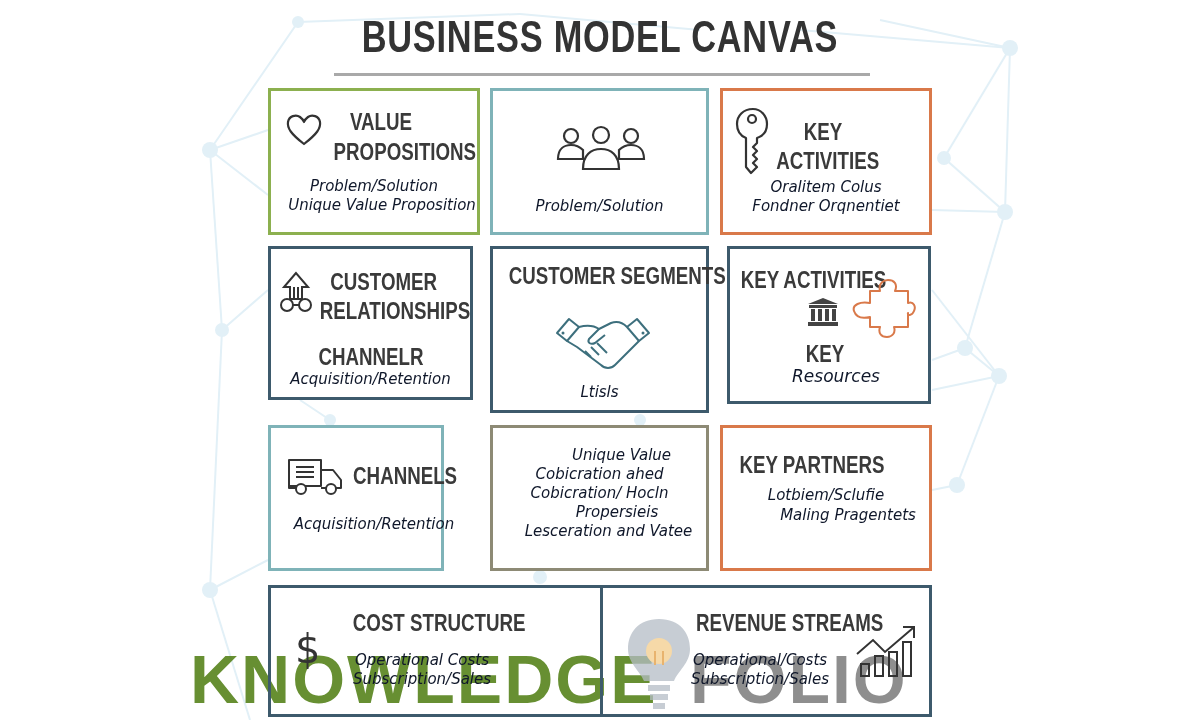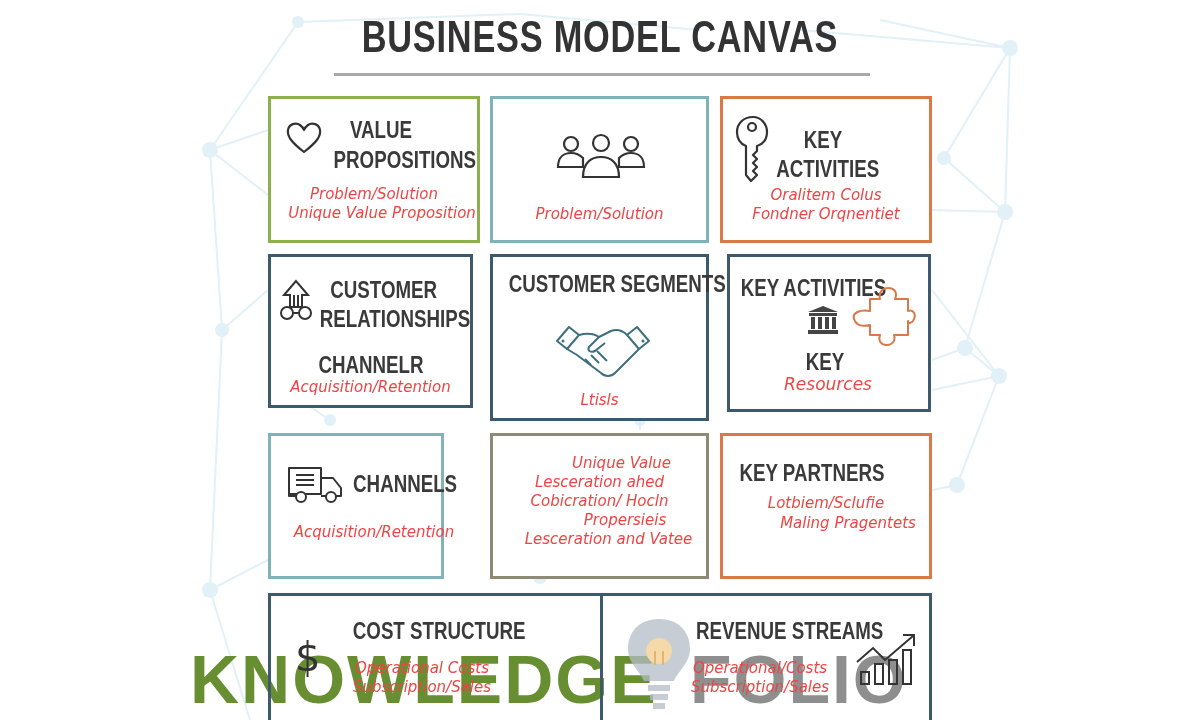--- a/index.html
+++ b/index.html
@@ -7,7 +7,7 @@
   .bgnet { position:absolute; left:0; top:0; width:1200px; height:720px; z-index:0; }
   .title { position:absolute; left:0; width:1200px; top:12px; text-align:center; font-family:"Liberation Sans", sans-serif; font-size:44px; font-weight:bold; color:#333; transform:scaleX(0.78); letter-spacing:1px; z-index:2; }
   .title-rule { position:absolute; left:334px; top:73px; width:536px; height:3px; background:#a9a9a9; z-index:2; }
-  .box { position:absolute; box-sizing:border-box; background:#fff; border:3px solid #3d5a6c; z-index:2;margin-top:8px; }
+  .box { position:absolute; box-sizing:border-box; background:#fff; border:3px solid #3d5a6c; z-index:2; }
   .head { position:absolute; font-family:"Liberation Sans", sans-serif; font-weight:bold; color:#3a3a3a; font-size:24px; line-height:29px; text-align:center; transform:scaleX(0.78); transform-origin:center; white-space:nowrap; }
   .hand { position:absolute; font-family:"DejaVu Sans", sans-serif; font-style:italic; color:#ef4444; font-size:15px; line-height:19px; text-align:center; white-space:nowrap; }
   .icon { position:absolute; }

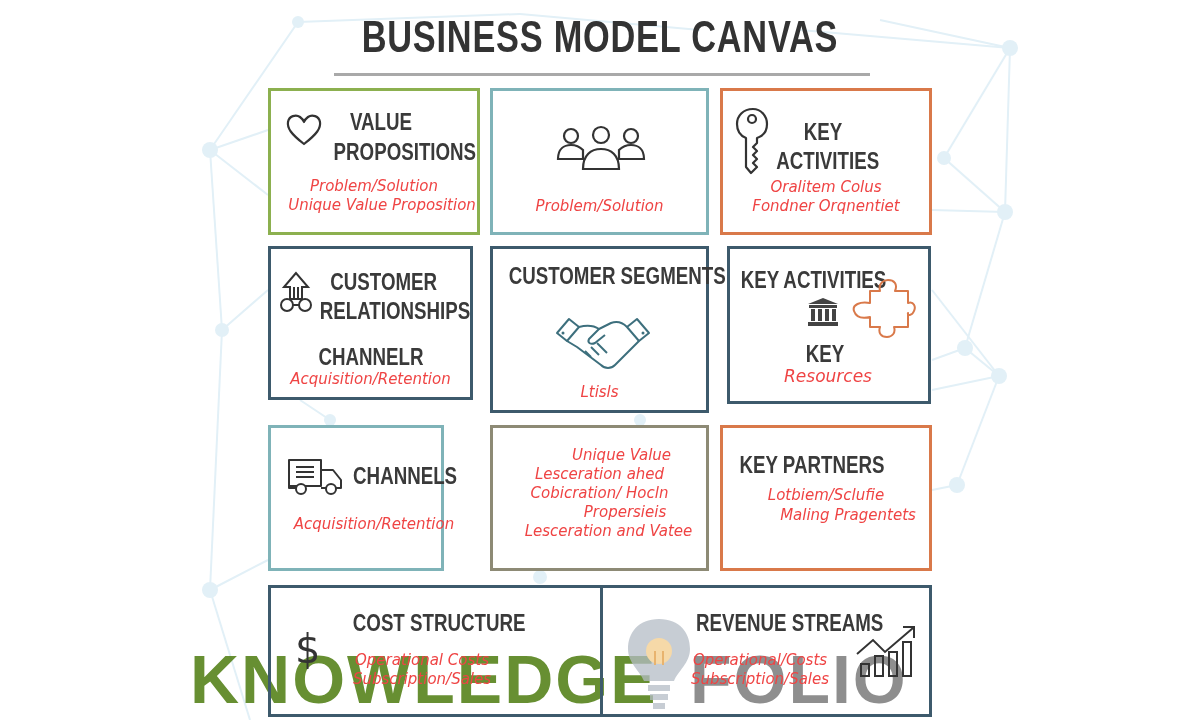--- a/index.html
+++ b/index.html
@@ -9,7 +9,7 @@
   .title-rule { position:absolute; left:334px; top:73px; width:536px; height:3px; background:#a9a9a9; z-index:2; }
   .box { position:absolute; box-sizing:border-box; background:#fff; border:3px solid #3d5a6c; z-index:2; }
   .head { position:absolute; font-family:"Liberation Sans", sans-serif; font-weight:bold; color:#3a3a3a; font-size:24px; line-height:29px; text-align:center; transform:scaleX(0.78); transform-origin:center; white-space:nowrap; }
-  .hand { position:absolute; font-family:"DejaVu Sans", sans-serif; font-style:italic; color:#ef4444; font-size:15px; line-height:19px; text-align:center; white-space:nowrap; }
+  .hand { position:absolute; font-family:"DejaVu Sans", sans-serif; font-style:italic; color:#0f172a; font-size:15px; line-height:19px; text-align:center; white-space:nowrap; }
   .icon { position:absolute; }
   .wm { position:absolute; z-index:1; font-family:"Liberation Sans", sans-serif; font-weight:bold; font-size:68px; letter-spacing:2px; }
   .wm-k { left:190px; top:640px; color:#4d7c0f; opacity:0.85; }

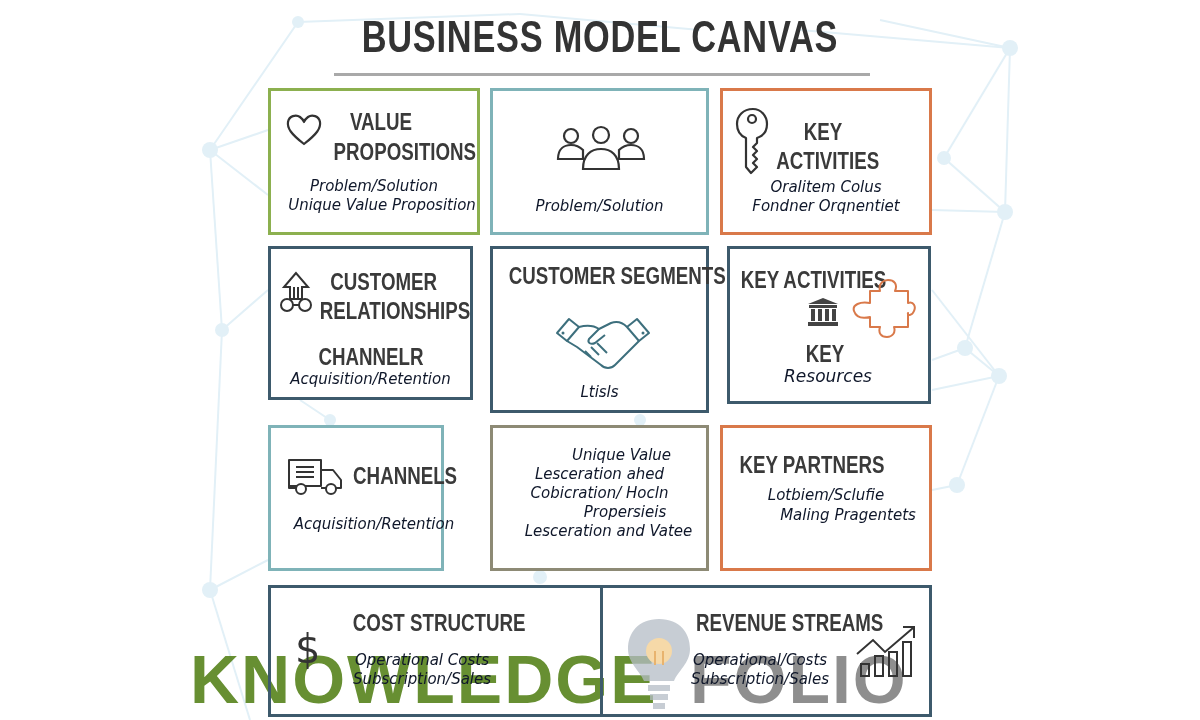--- a/index.html
+++ b/index.html
@@ -157,7 +157,7 @@
     </g>
   </svg>
   <div class="head" style="left:50px; width:90px; top:90px;">KEY</div>
-  <div class="hand" style="left:8px; width:180px; top:118px; font-size:17px;">Resources</div>
+  <div class="hand" style="left:16px; width:180px; top:118px; font-size:17px;">Resources</div>
 </div>
 
 <div class="box" style="left:268px; top:425px; width:176px; height:146px; border-color:#7fb3b8;">

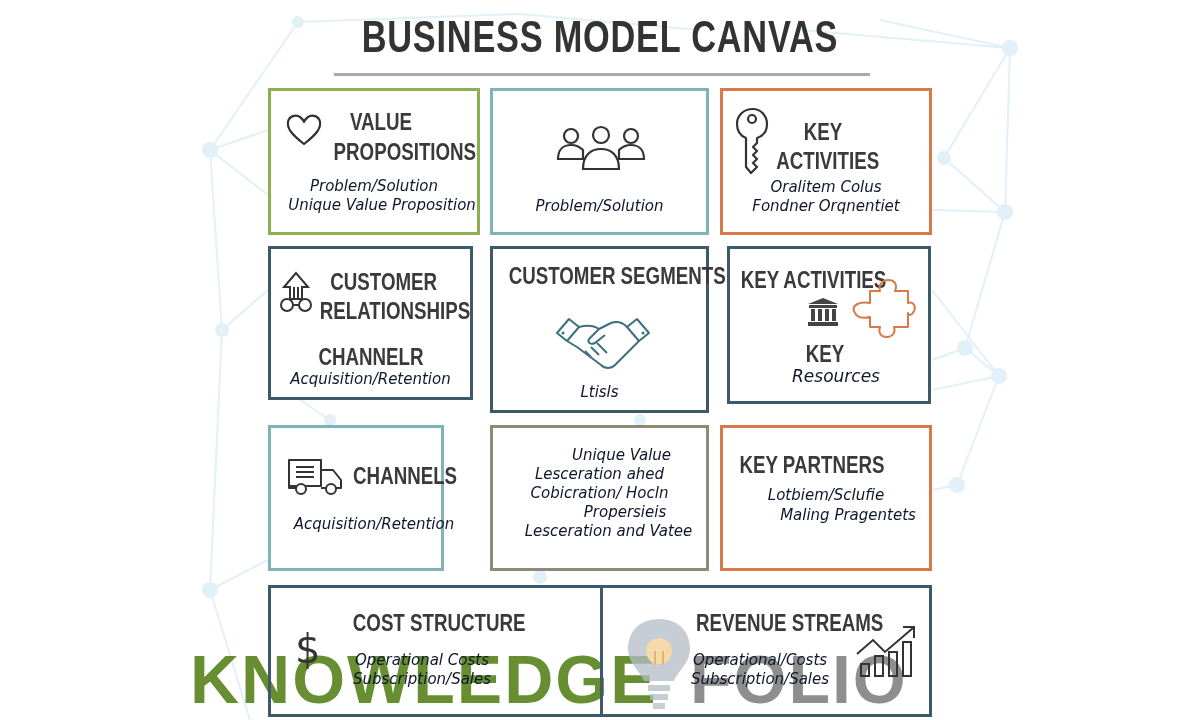--- a/index.html
+++ b/index.html
@@ -179,7 +179,7 @@
 
 <div class="box" style="left:490px; top:425px; width:219px; height:146px; border-color:#8d8a75;">
   <div class="hand" style="left:0; width:257px; top:18px;">Unique Value</div>
-  <div class="hand" style="left:0; width:213px; top:37px;">Lesceration ahed</div>
+  <div class="hand" style="left:0; width:213px; top:37px;">Cobicration ahed</div>
   <div class="hand" style="left:0; width:213px; top:56px;">Cobicration/ Hocln</div>
   <div class="hand" style="left:12px; width:240px; top:75px;">Propersieis</div>
   <div class="hand" style="left:9px; width:213px; top:94px;">Lesceration and Vatee</div>

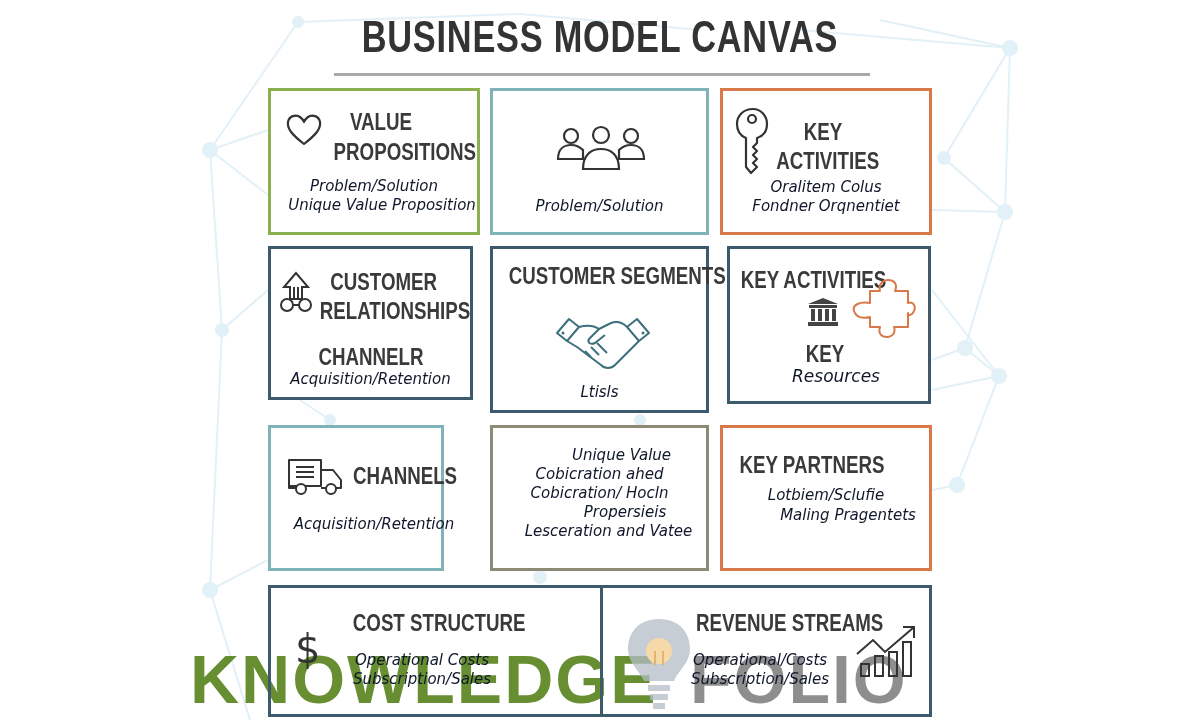--- a/index.html
+++ b/index.html
@@ -181,7 +181,7 @@
   <div class="hand" style="left:0; width:257px; top:18px;">Unique Value</div>
   <div class="hand" style="left:0; width:213px; top:37px;">Cobicration ahed</div>
   <div class="hand" style="left:0; width:213px; top:56px;">Cobicration/ Hocln</div>
-  <div class="hand" style="left:12px; width:240px; top:75px;">Propersieis</div>
+  <div class="hand" style="left:4px; width:240px; top:75px;">Propersieis</div>
   <div class="hand" style="left:9px; width:213px; top:94px;">Lesceration and Vatee</div>
 </div>
 

